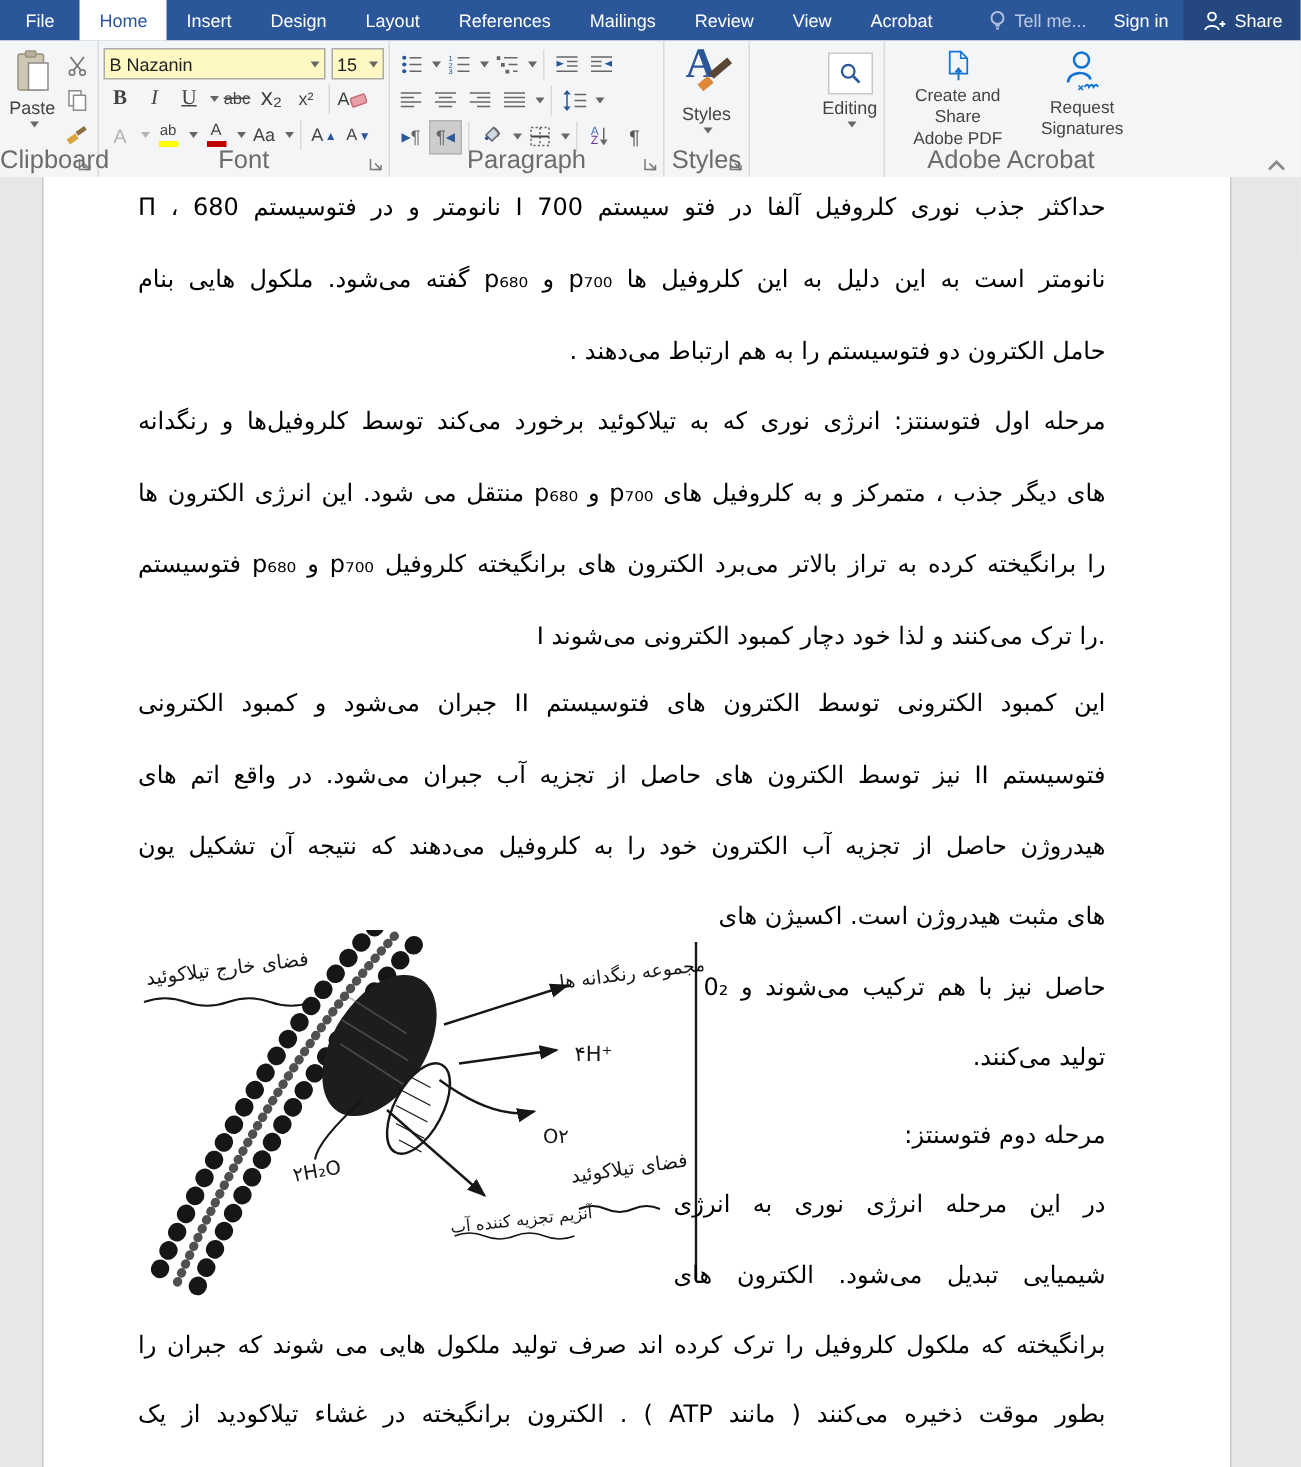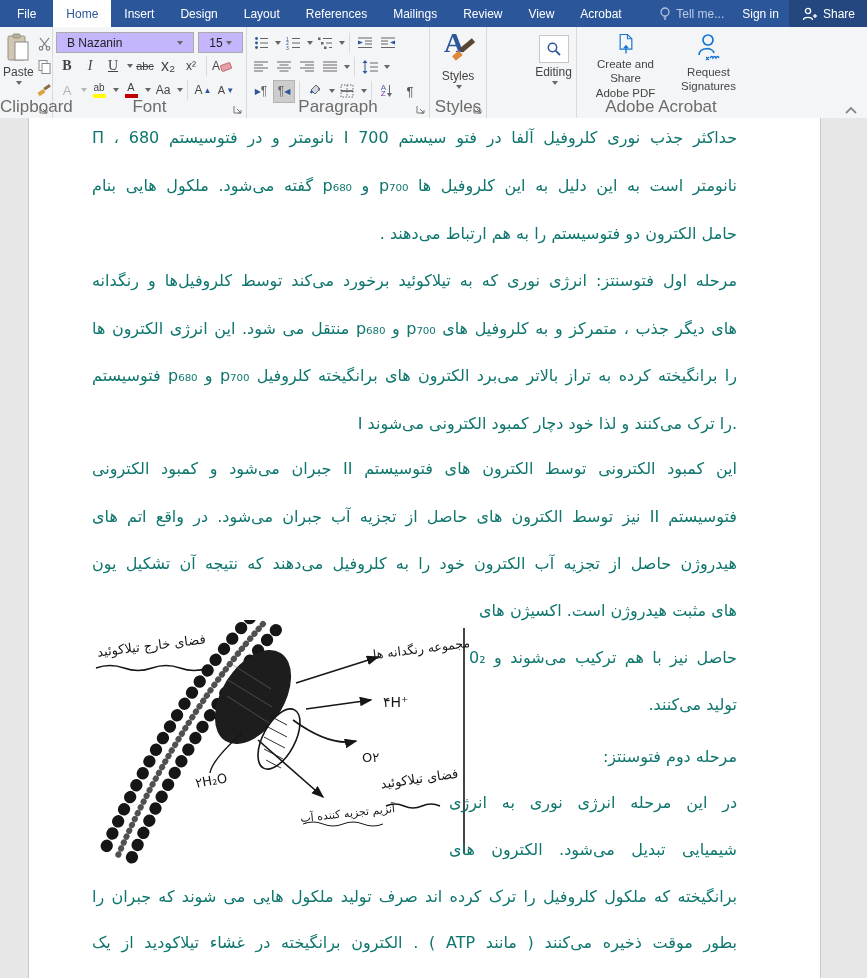--- a/index.html
+++ b/index.html
@@ -36,8 +36,8 @@
   .minicol{display:flex;flex-direction:column;gap:3px;padding-top:2px;}
   .minibtn{width:22px;height:20px;display:flex;align-items:center;justify-content:center;}
   
-  .combo{display:flex;align-items:center;background:#c4b5fd;border:1px solid #ababab;
-    height:19px;font-size:12px;color:#222;padding:0 10px;justify-content:space-between;}
+  .combo{display:flex;align-items:center;background:#fef9c3;border:1px solid #ababab;
+    height:19px;font-size:12px;color:#222;padding:0 3px;justify-content:space-between;}
   .fname{width:148px;}
   .fsize{width:29px;margin-left:3px;}
   .u-line{text-decoration:underline;}

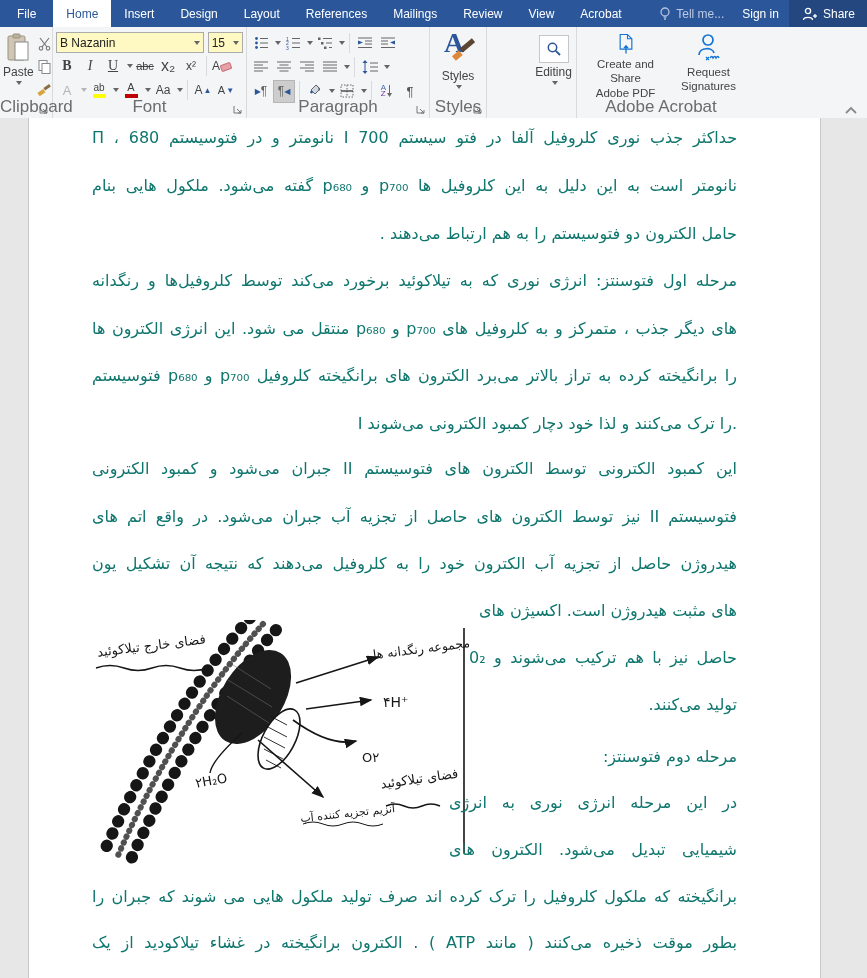--- a/index.html
+++ b/index.html
@@ -106,7 +106,7 @@
 
 <div class="ribbon">
 
-  <div class="rgroup" style="width:53px;display:flex;">
+  <div class="rgroup" style="width:66px;display:flex;">
     <div class="paste">
       <svg width="26" height="30" viewBox="0 0 26 30">
         <rect x="3" y="3" width="17" height="24" rx="1.5" fill="#cfc6b4" stroke="#9a917d"></rect>

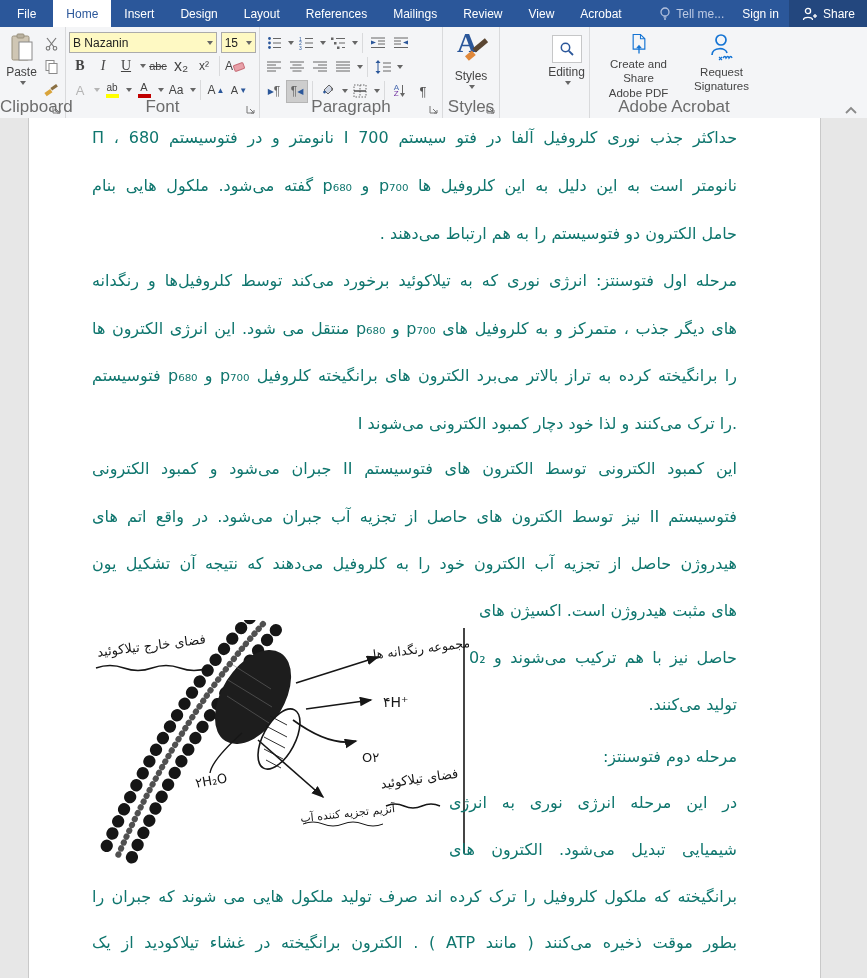--- a/index.html
+++ b/index.html
@@ -56,7 +56,7 @@
   .page{position:absolute;left:29px;top:0;width:791px;height:860px;background:#fff;
     box-shadow:1px 0 0 #c9c9c9,-1px 0 0 #c9c9c9;overflow:hidden;}
   .tline{position:absolute;right:83px;direction:rtl;unicode-bidi:plaintext;
-    font-family:"DejaVu Sans",sans-serif;font-size:16px;color:#0f766e;white-space:normal;}
+    font-family:"DejaVu Sans",sans-serif;font-size:16px;color:#000000;white-space:normal;}
   .tline.b{width:645px;text-align:justify;text-align-last:justify;}
   .tline.e{width:645px;text-align:right;}
   .tline.r{text-align:right;}

